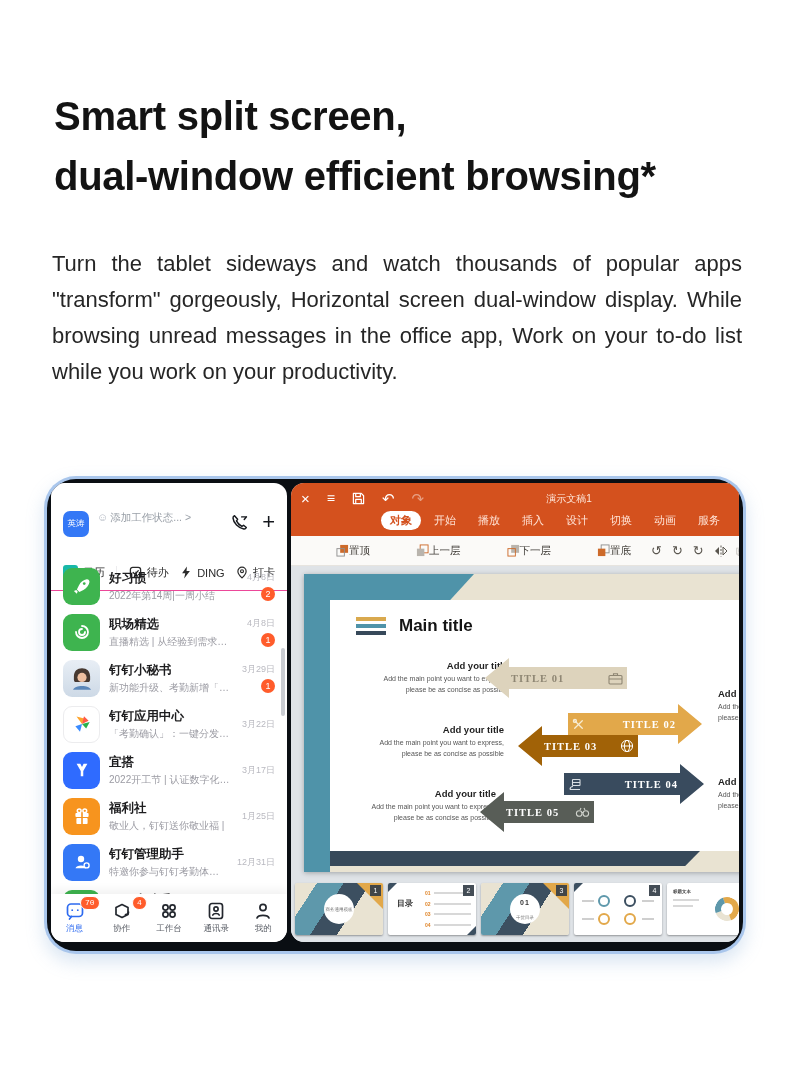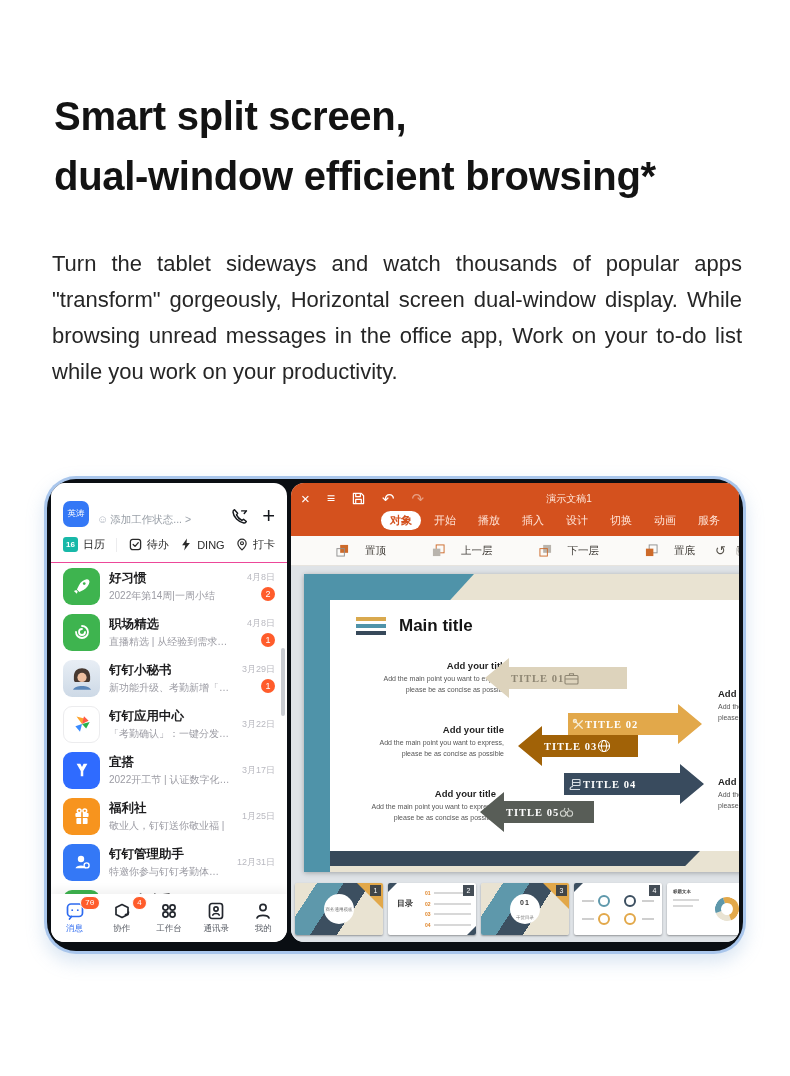--- a/index.html
+++ b/index.html
@@ -18,7 +18,7 @@
   .win-right { flex:1; display:flex; flex-direction:column; background:#dfe3e7; }
 
   
-  .dt-header { height:44px; display:flex; align-items:flex-end; padding:0 12px; }
+  .dt-header { height:44px; display:flex; align-items:flex-start; padding:0 12px;margin-top:28px; }
   .avatar { width:26px; height:26px; border-radius:7px; background:#3478f6; color:#fff; font-size:8.5px; display:grid; place-items:center; flex:none; }
   .status { margin-left:8px; font-size:10.5px; color:#9aa0a8; white-space:nowrap; }
   .smiley { color:#b2b8c2; margin-right:2px; font-size:11px; }

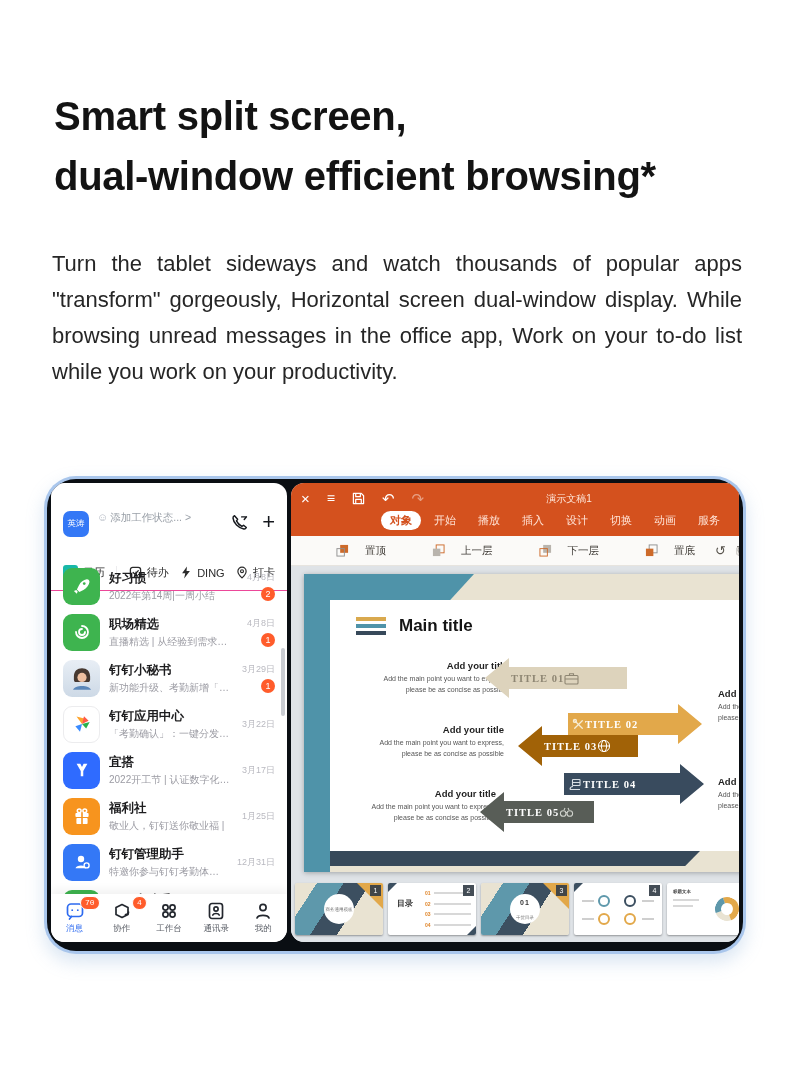--- a/index.html
+++ b/index.html
@@ -61,7 +61,7 @@
   .wtab.sel { background:#fff; color:#d4511e; border-radius:11px; font-weight:700; }
 
   .wps-toolbar { height:30px; background:#fbfaf8; display:flex; align-items:center; gap:10px; padding:0 9px; font-size:10.5px; color:#3f3b36; border-bottom:1px solid #e7e4df; position:relative; overflow:hidden; }
-  .titem { display:flex; align-items:center; gap:16px; white-space:nowrap;padding-left:36px; }
+  .titem { display:flex; align-items:center; gap:0; white-space:nowrap;padding-left:36px; }
   .tdiv { width:1px; height:15px; background:#e3e0da; }
   .rot { font-size:13px; color:#5a564f; }
   .caret { color:#8a867f; font-size:9px; }

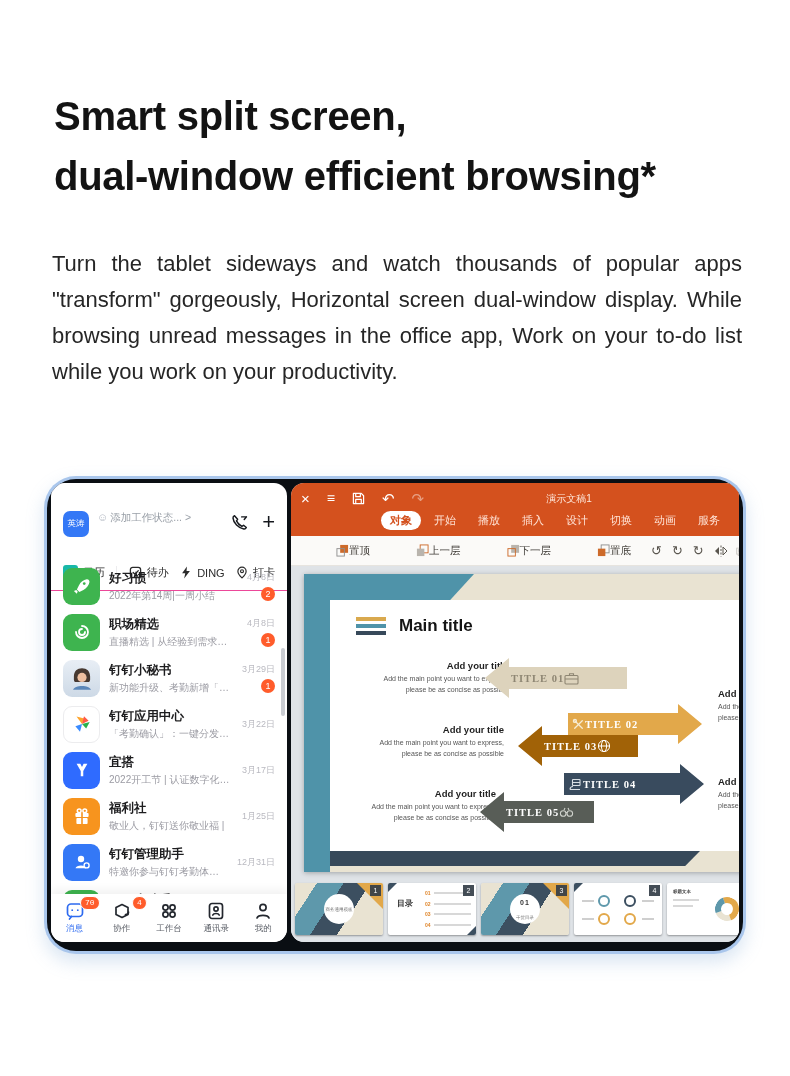--- a/index.html
+++ b/index.html
@@ -84,7 +84,7 @@
   .ab-title { font-size:9.5px; font-weight:700; color:#1f1f1f; margin-bottom:3px; }
   .ab-body { font-size:7px; color:#555; line-height:1.5; }
 
-  .arrow { position:absolute; height:40px; display:flex; align-items:center; justify-content:flex-start; font-family:"Liberation Serif",serif; font-weight:700; font-size:10.5px; letter-spacing:1px; color:#fff; }
+  .arrow { position:absolute; height:40px; display:flex; align-items:center; justify-content:space-between; gap:5px; font-family:"Liberation Serif",serif; font-weight:700; font-size:10.5px; letter-spacing:1px; color:#fff; }
   .arrow.left  { clip-path:polygon(0 50%,24px 0,24px 9px,100% 9px,100% 31px,24px 31px,24px 100%); padding-left:26px; padding-right:4px; }
   .arrow.right { clip-path:polygon(100% 50%,calc(100% - 24px) 0,calc(100% - 24px) 9px,0 9px,0 31px,calc(100% - 24px) 31px,calc(100% - 24px) 100%); padding-right:26px; padding-left:4px; }
   .a1 { left:155px; top:58px;  width:142px; background:#ddd3bc; color:#8e8673; z-index:3; }

